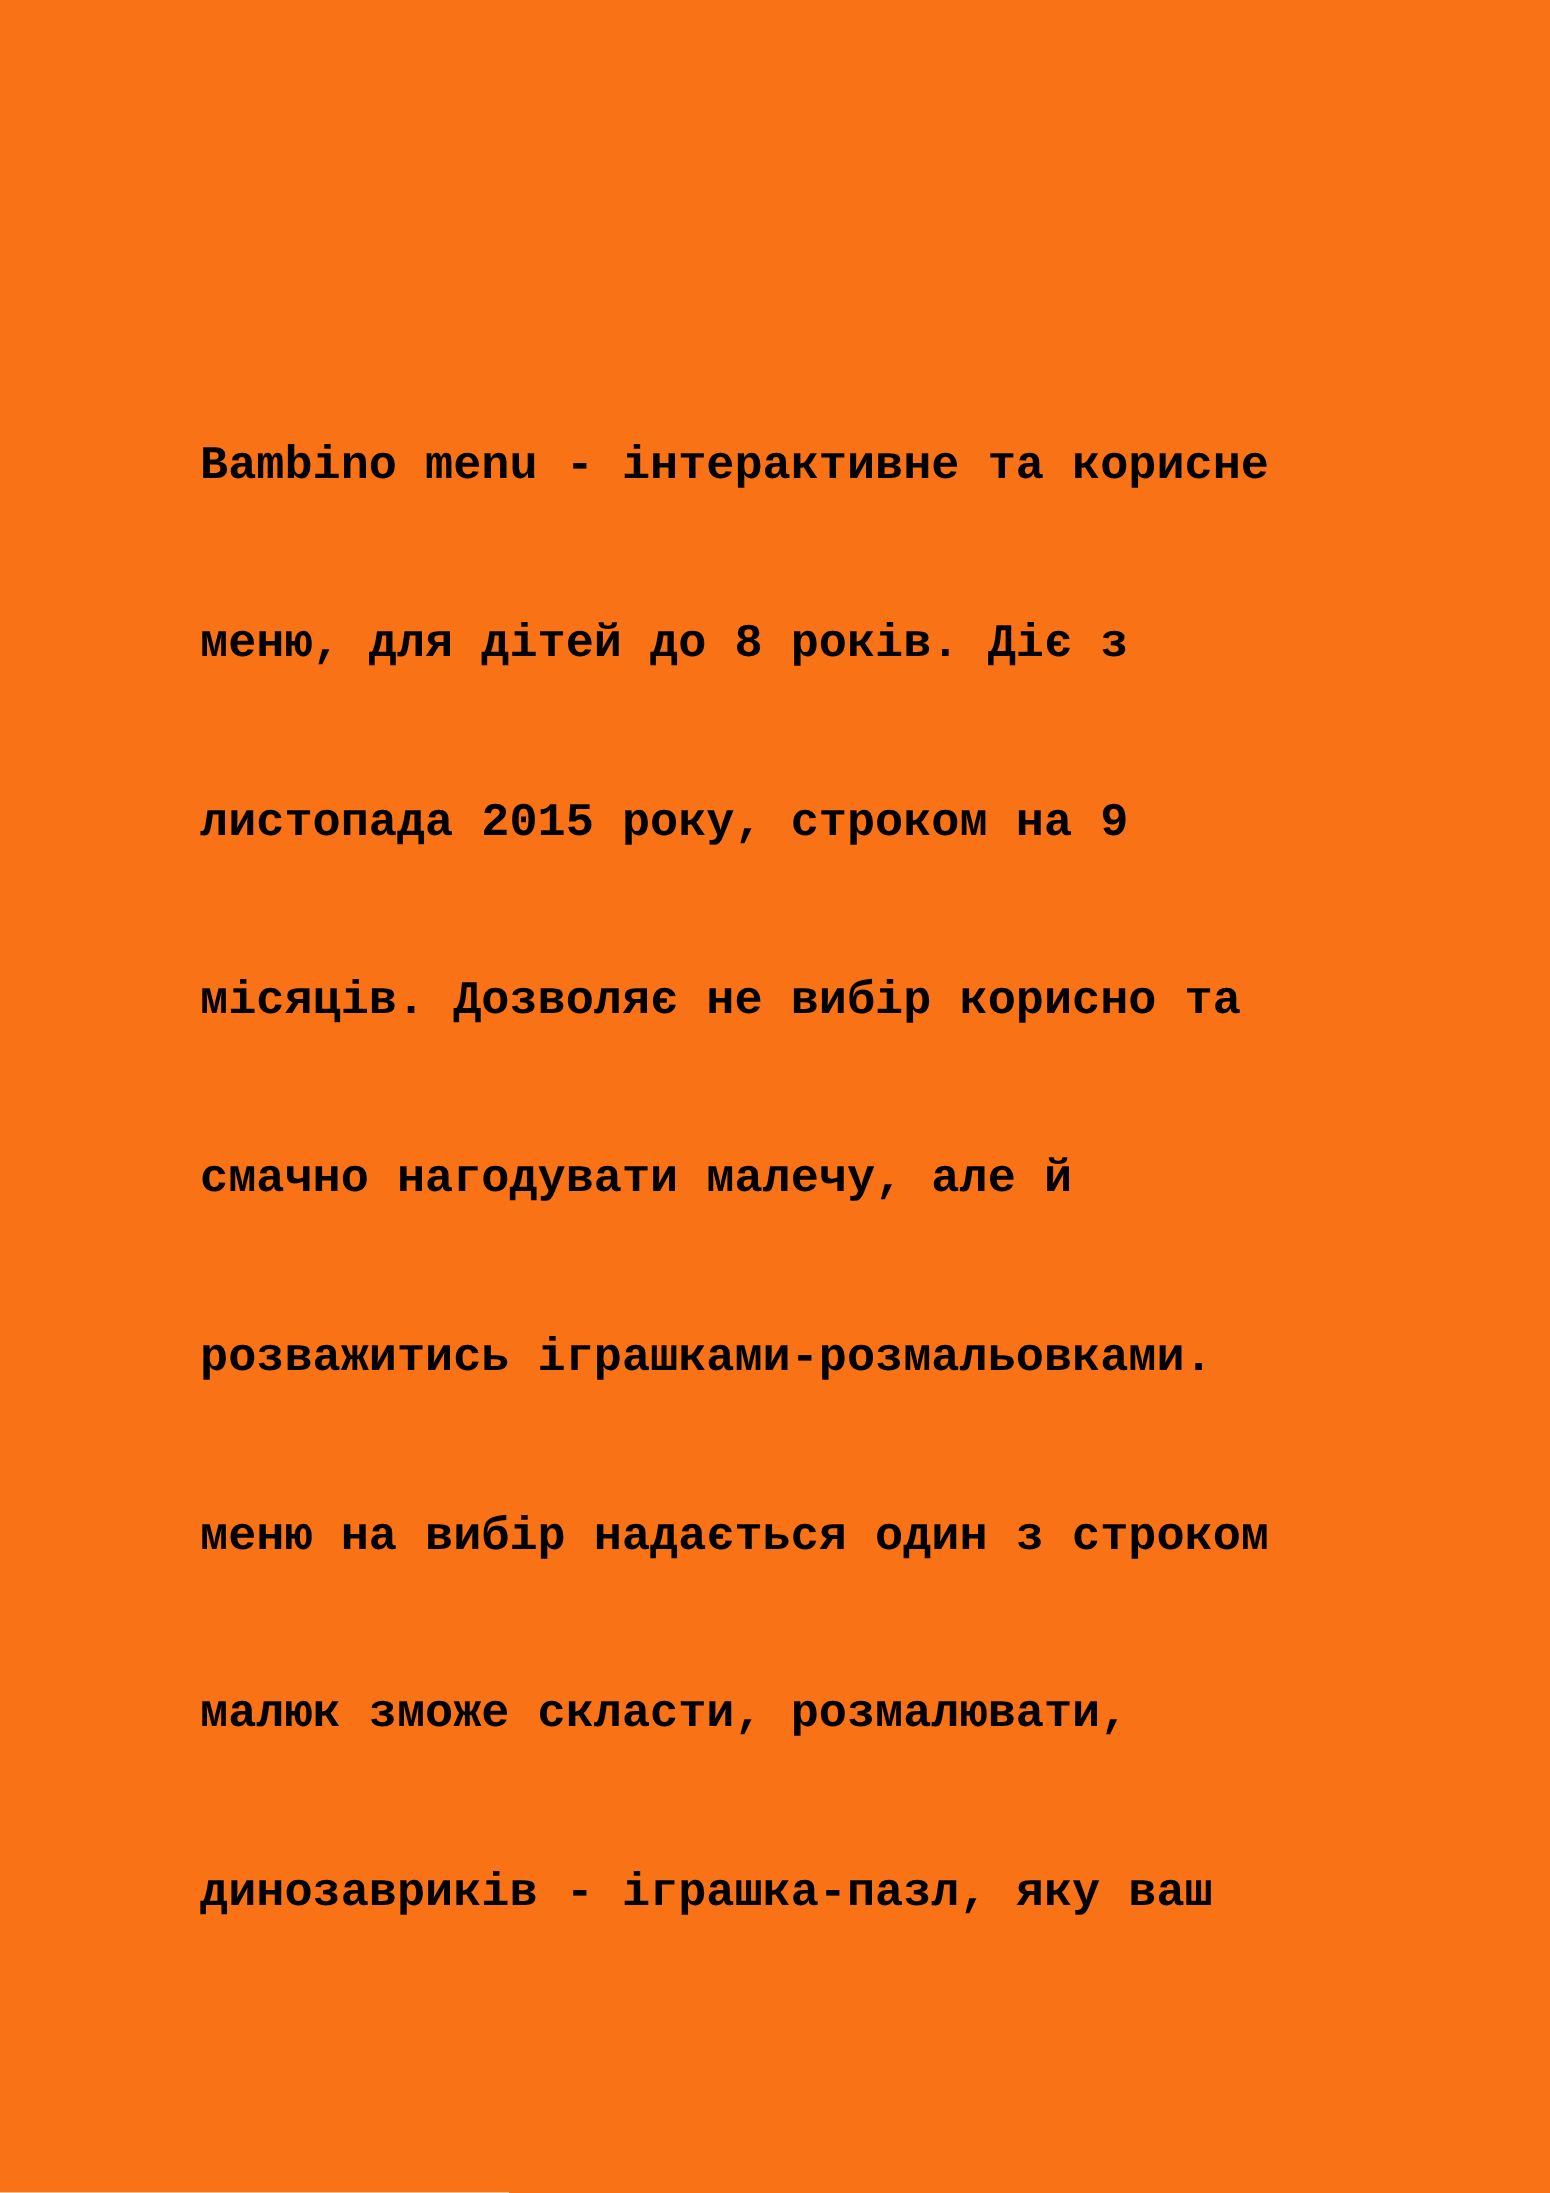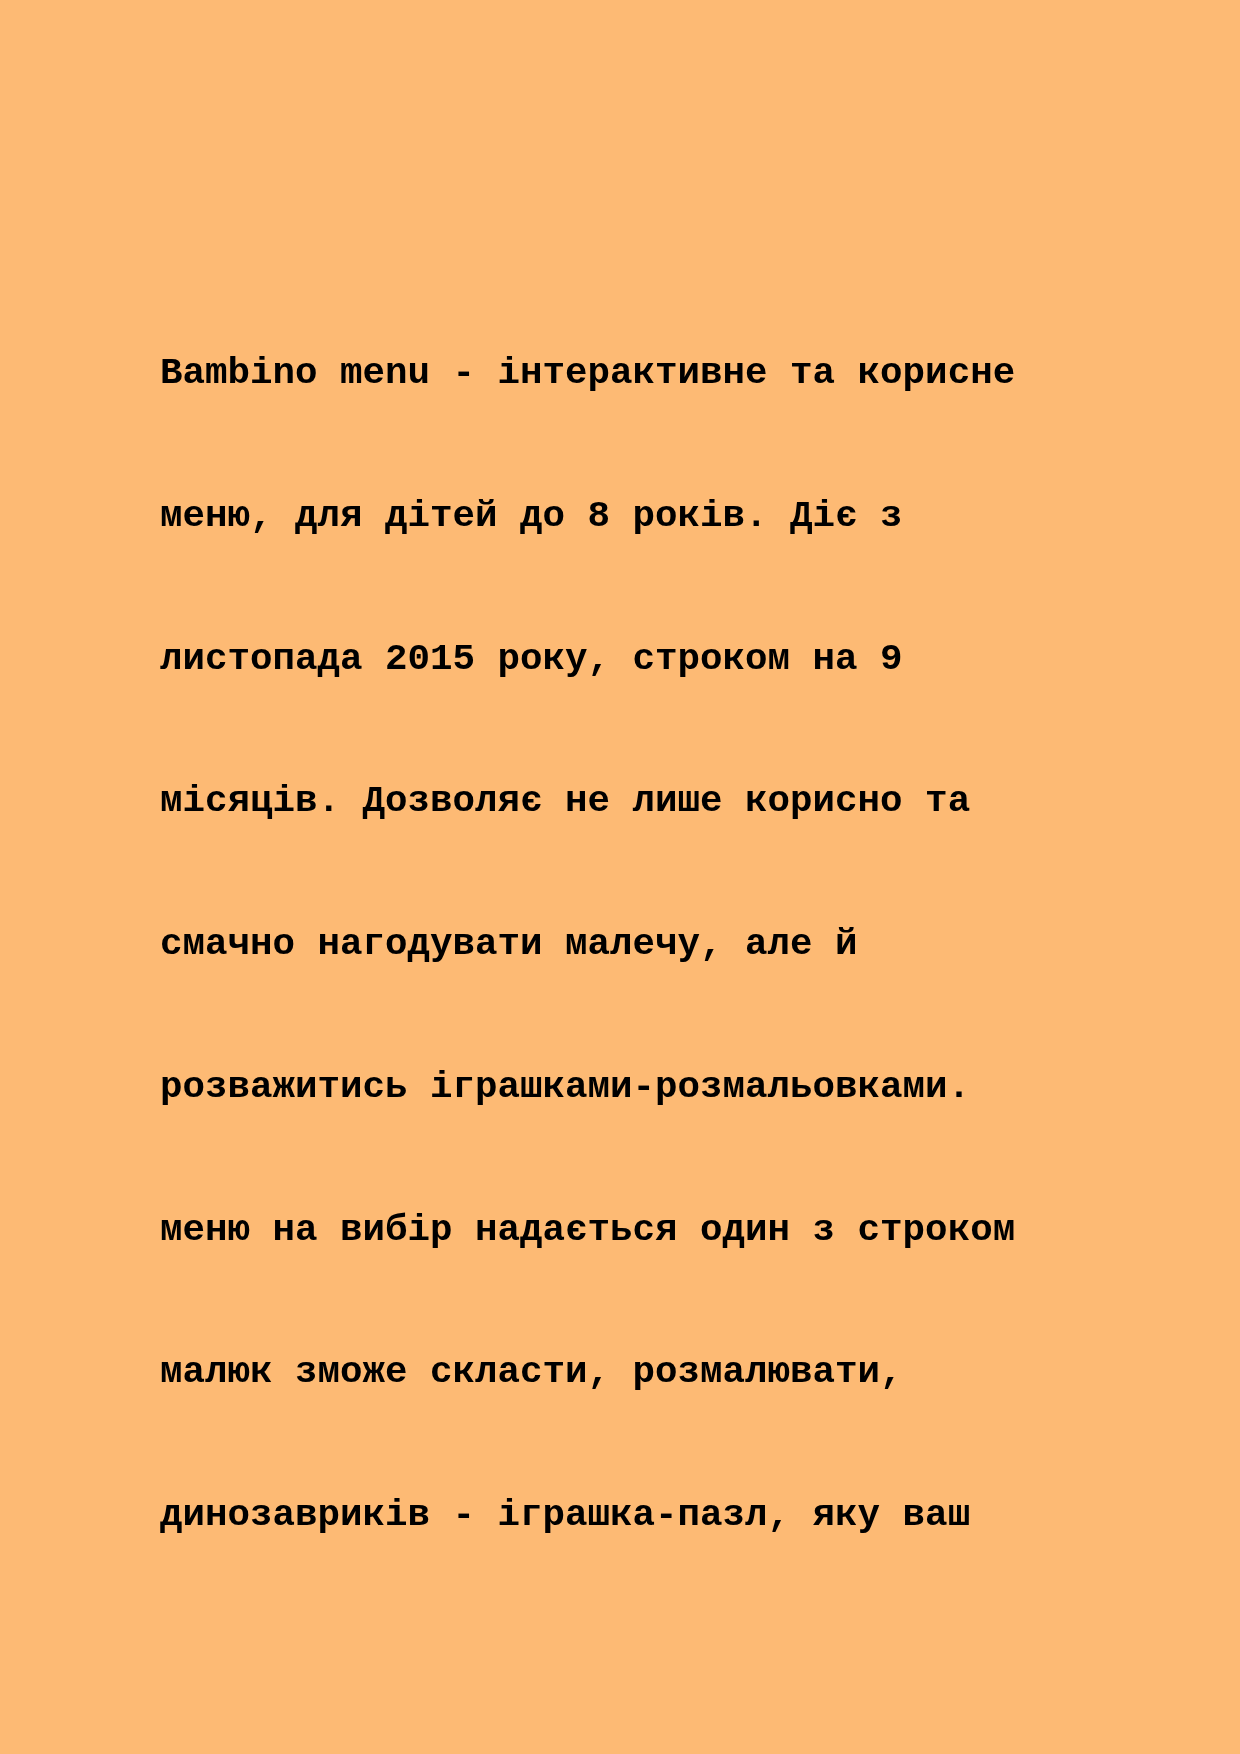--- a/index.html
+++ b/index.html
@@ -11,7 +11,7 @@
     position: relative;
     width: 1240px;
     height: 1754px;
-    background: #fdba74;
+    background: #f97316;
     overflow: hidden;
   }
   .content {

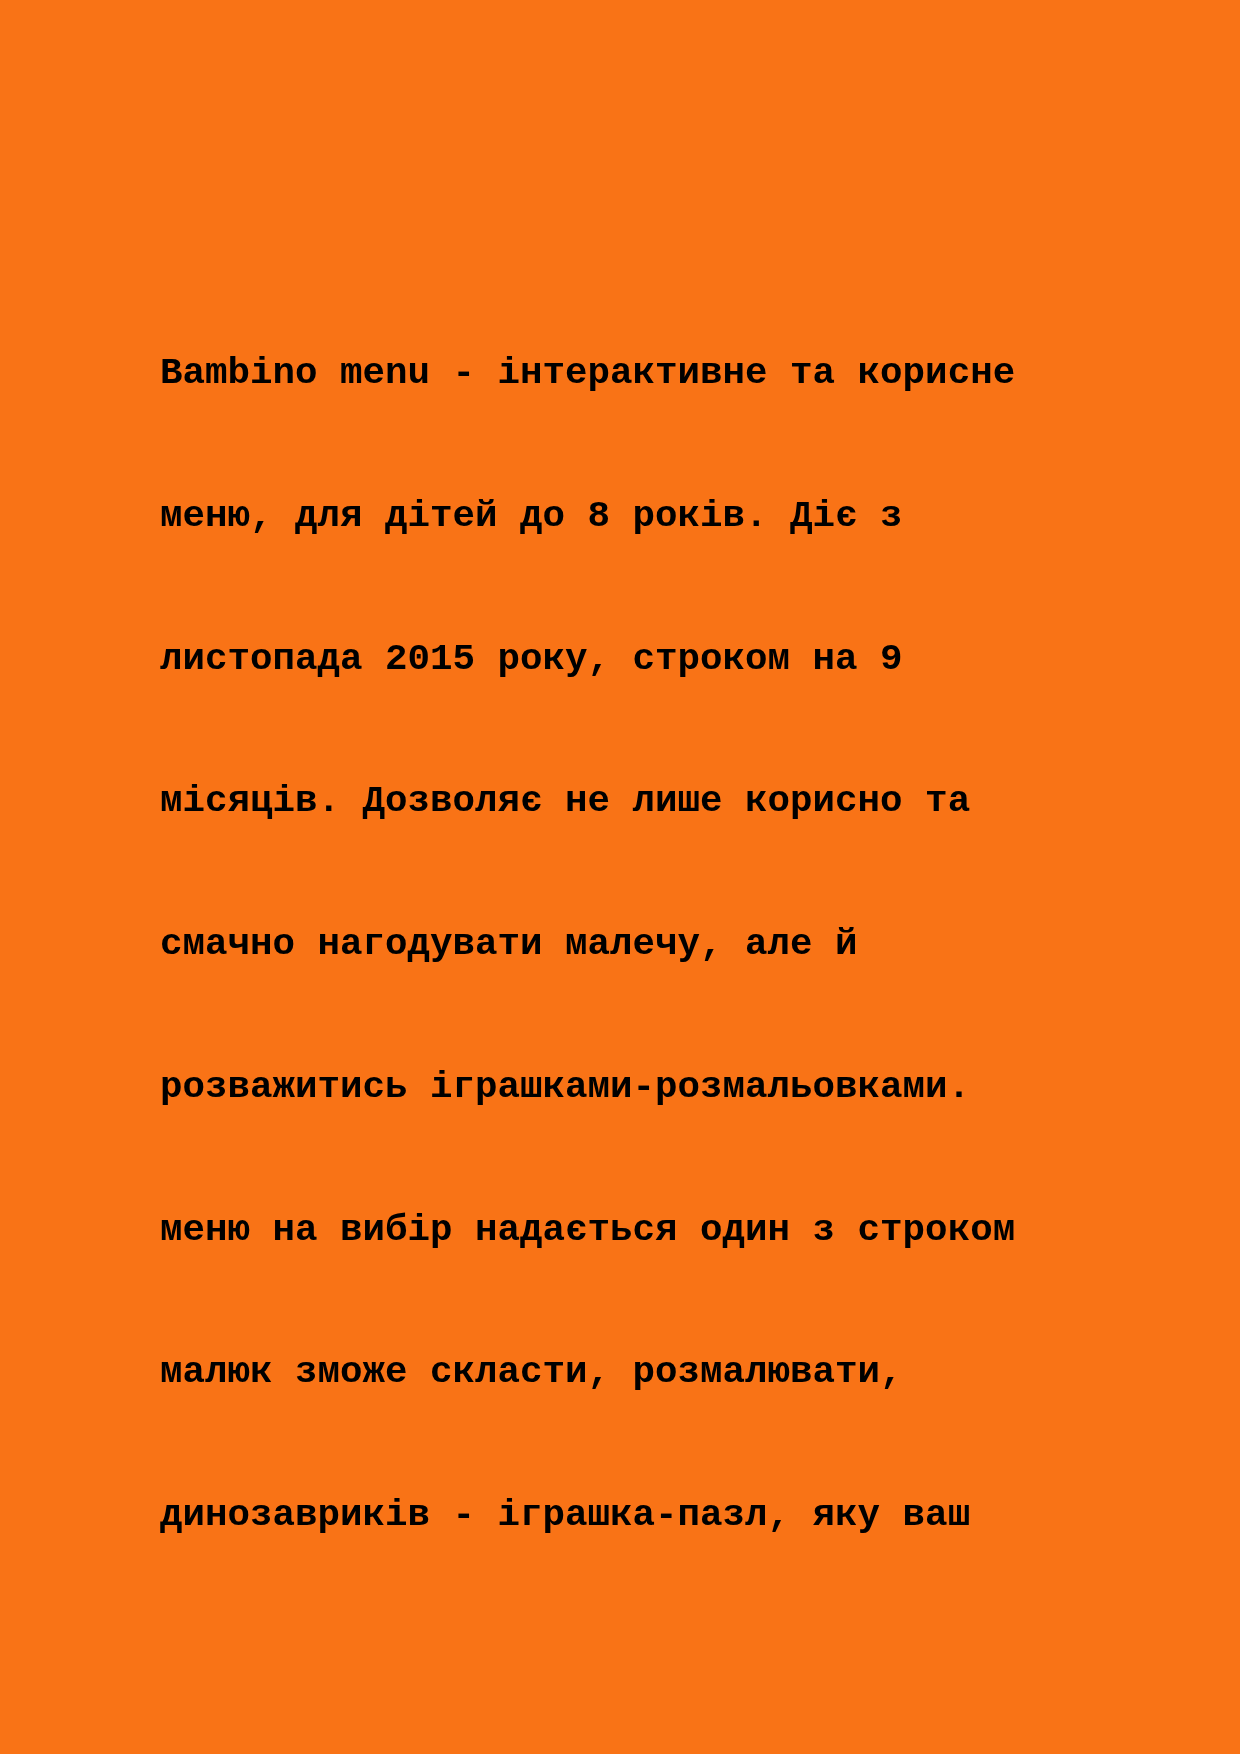--- a/index.html
+++ b/index.html
@@ -41,7 +41,7 @@
       <div class="line">Bambino menu - інтерактивне та корисне</div>
       <div class="line">меню, для дітей до 8 років. Діє з</div>
       <div class="line">листопада 2015 року, строком на 9</div>
-      <div class="line">місяців. Дозволяє не лише корисно та</div>
+      <div class="line">місяців. Дозволяє не вибір корисно та</div>
       <div class="line">смачно нагодувати малечу, але й</div>
       <div class="line">розважитись іграшками-розмальовками.</div>
       <div class="line">меню на вибір надається один з строком</div>

